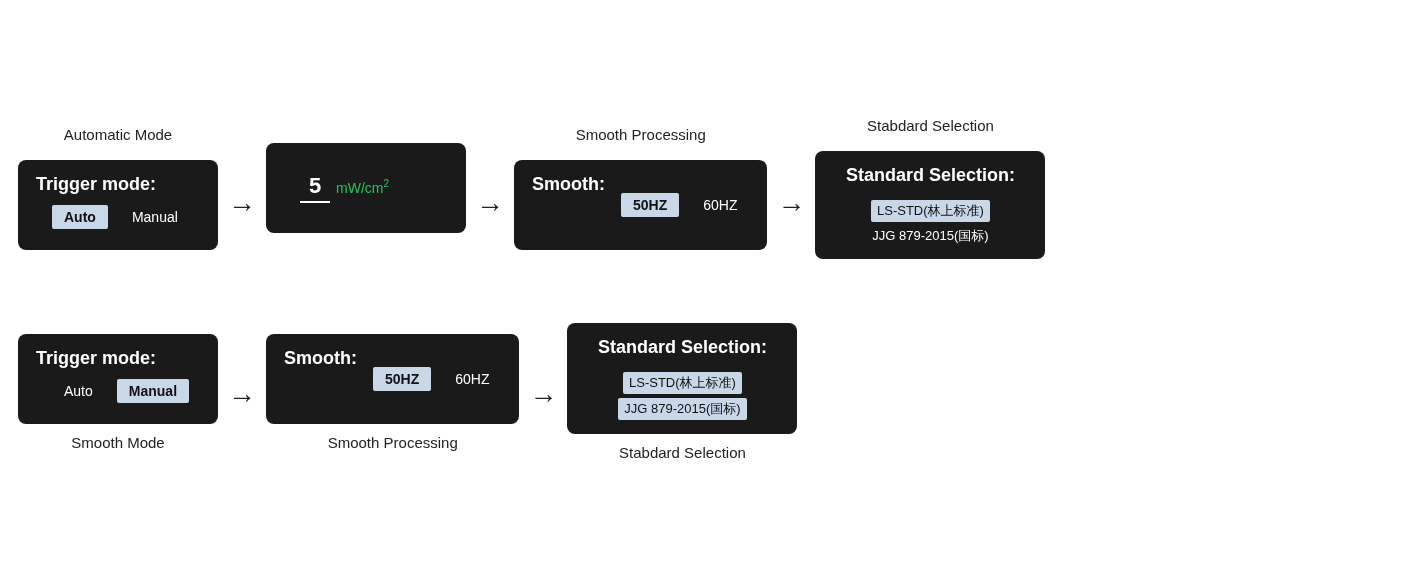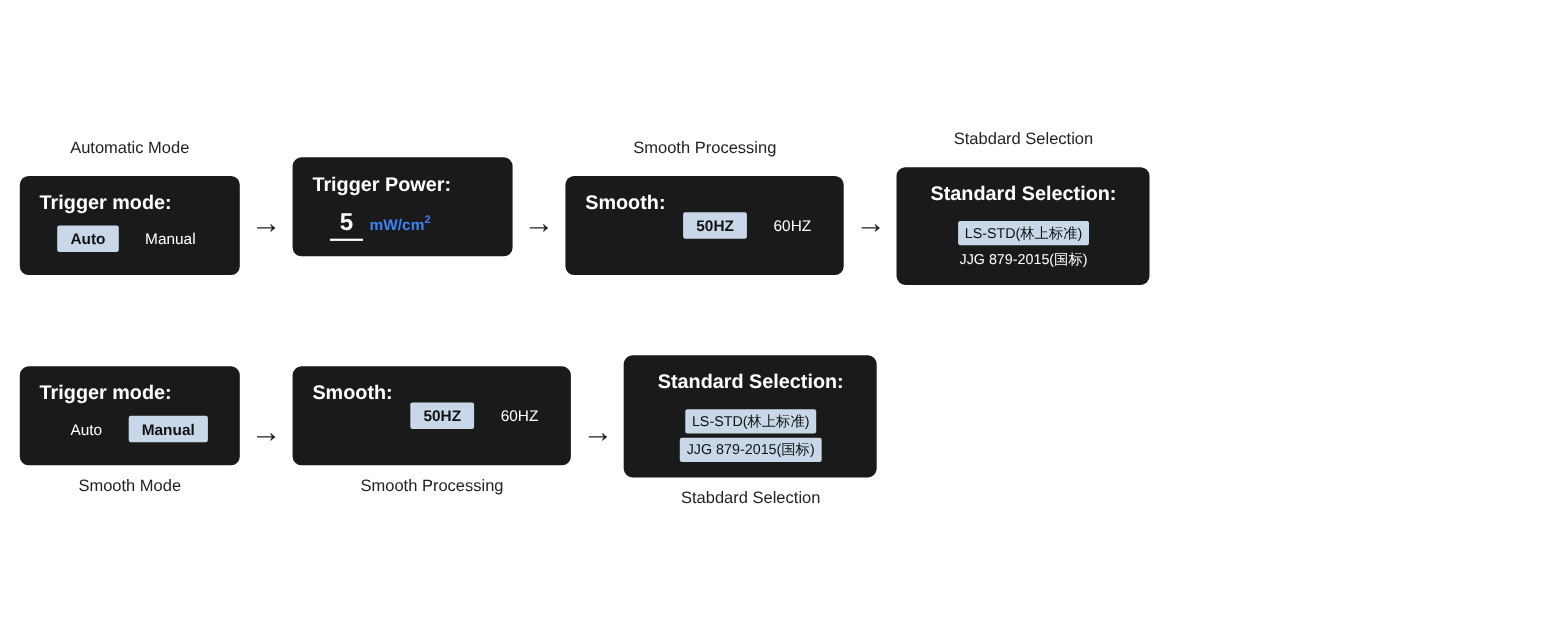--- a/index.html
+++ b/index.html
@@ -182,7 +182,6 @@
 
     <div class="col">
       <div class="black-box" style="min-width:200px;">
-        <div class="box-title">Trigger Power:</div>
         <div class="box-content power-input">
           <span class="power-value">5</span>
           <span class="power-unit">mW/cm<span class="superscript">2</span></span>

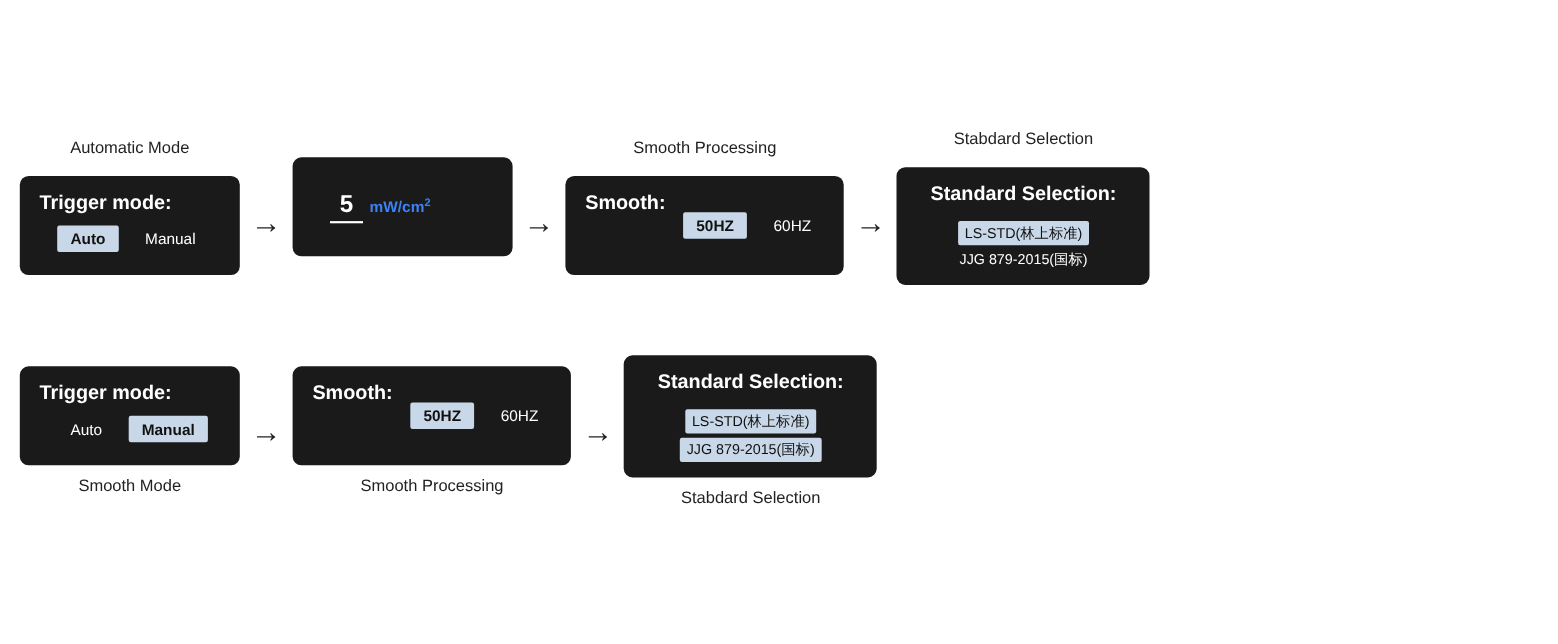--- a/index.html
+++ b/index.html
@@ -93,8 +93,7 @@
     }
     .power-unit {
       font-size: 14px;
-      color: #3b82f6;
-      font-weight: bold;
+      color: #22c55e;
     }
     .arrow-container {
       display: flex;

